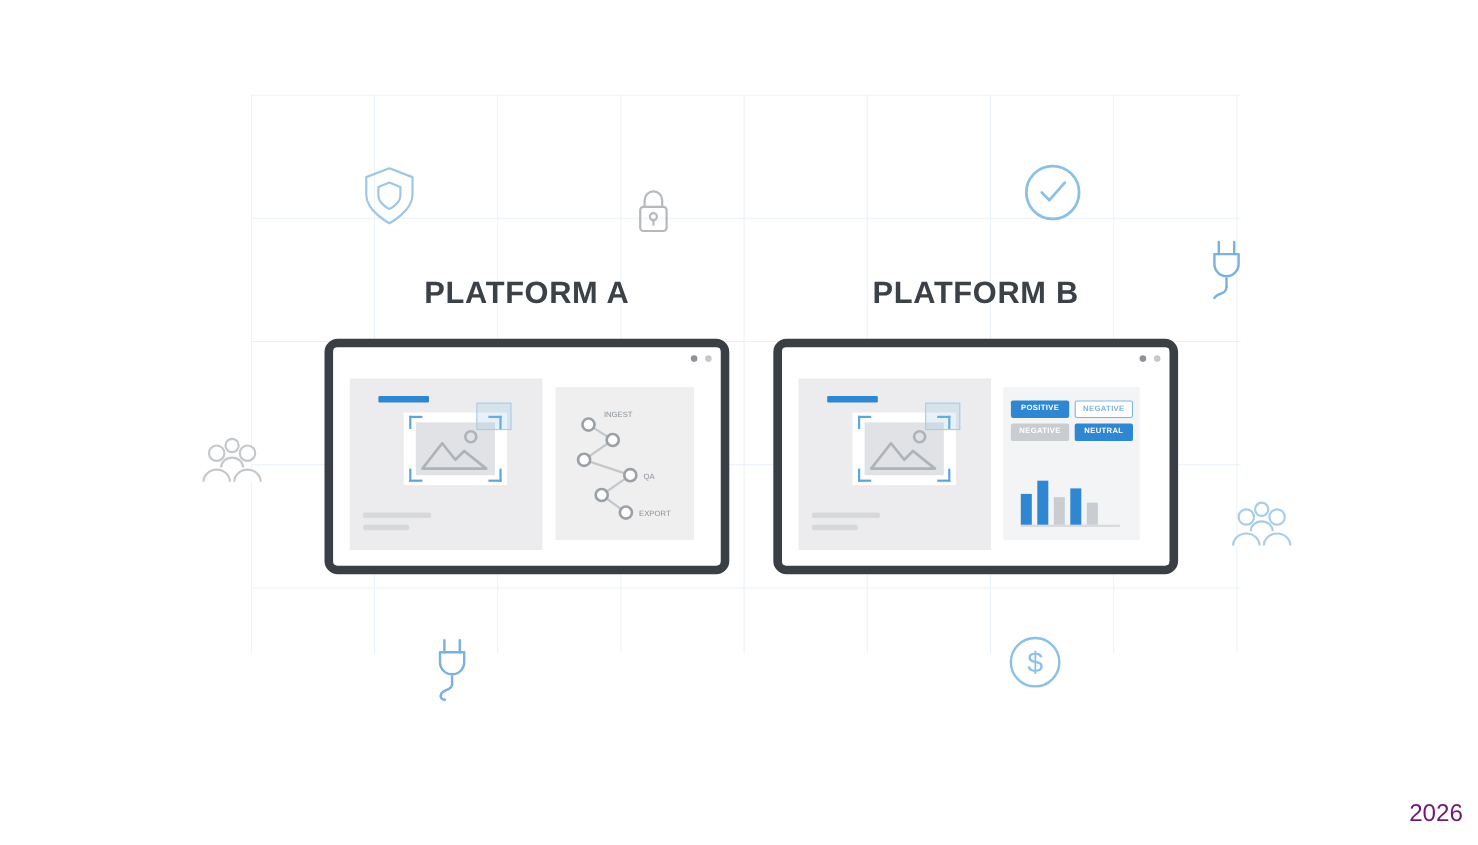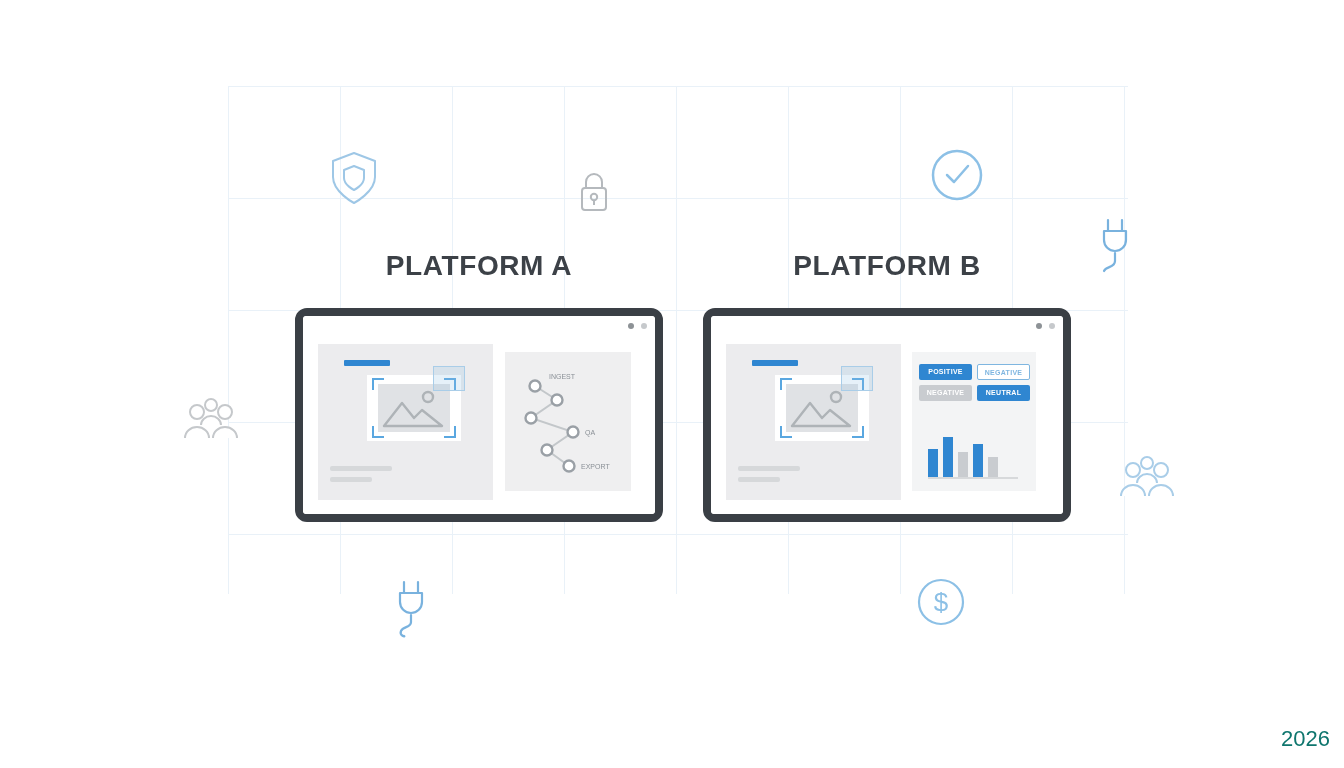--- a/index.html
+++ b/index.html
@@ -80,7 +80,7 @@
   .ic-plug-bl{left:390px;top:580px;}
   .ic-dollar{left:916px;top:576px;}
   .year-label{
-    position:absolute;right:14px;top:726px;font-size:22px;color:#0f766e;font-weight:400;
+    position:absolute;right:14px;top:726px;font-size:22px;color:#701a75;font-weight:400;
   }
   .flow-label{font-size:7px;fill:#8a9096;font-family:"Liberation Sans",sans-serif;}
 </style>

